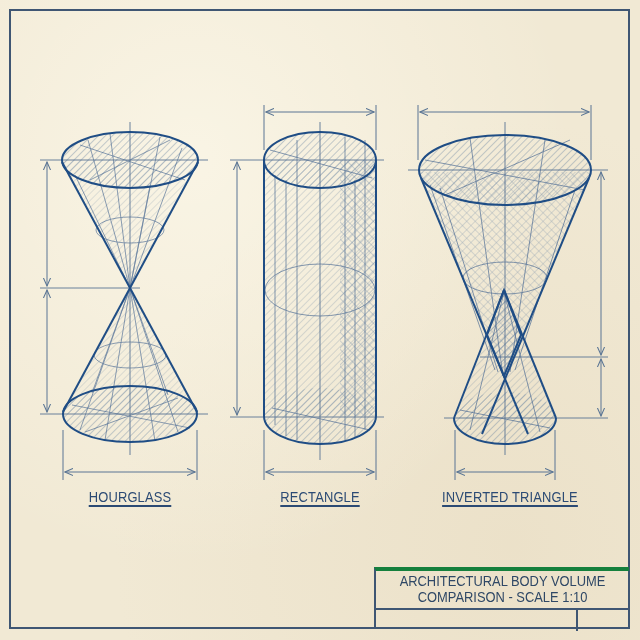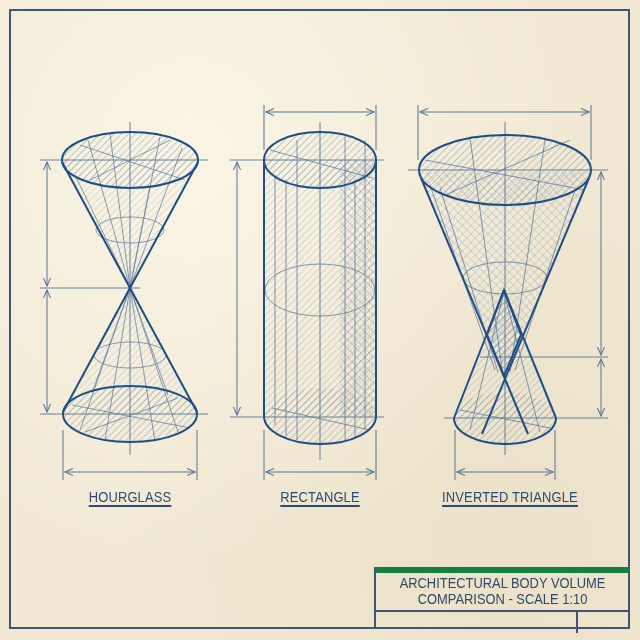--- a/index.html
+++ b/index.html
@@ -27,7 +27,7 @@
   }
   .title-block {
     position: absolute; left: 374px; top: 567px; width: 255px; height: 62px;
-    border-top: 6px solid #15803d; border-left: 2px solid #3f5673;
+    border-top: 4px solid #15803d; border-left: 2px solid #3f5673;
     box-sizing: border-box;
   }
   .title-text {

